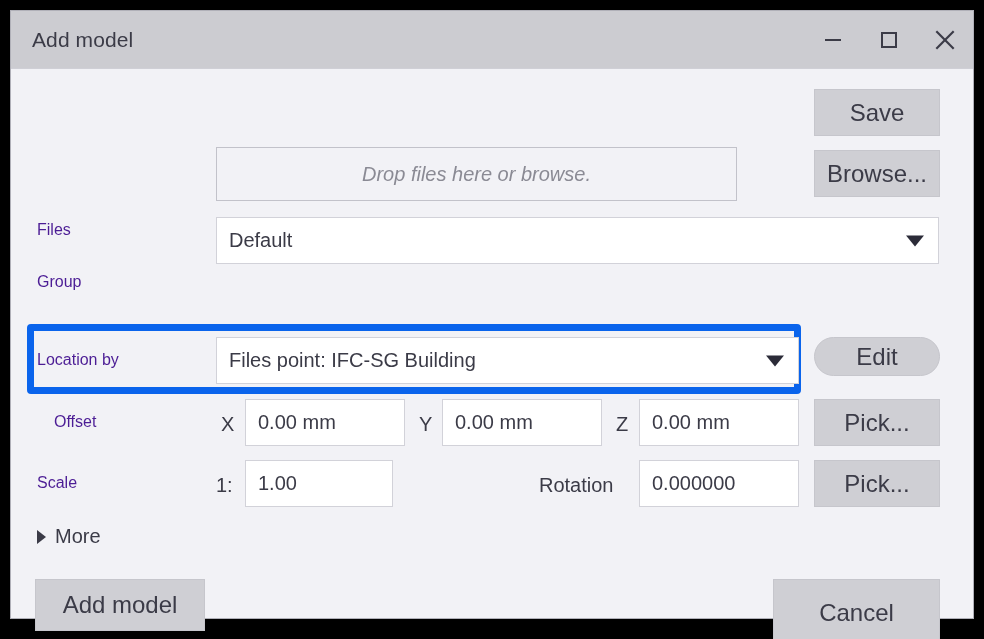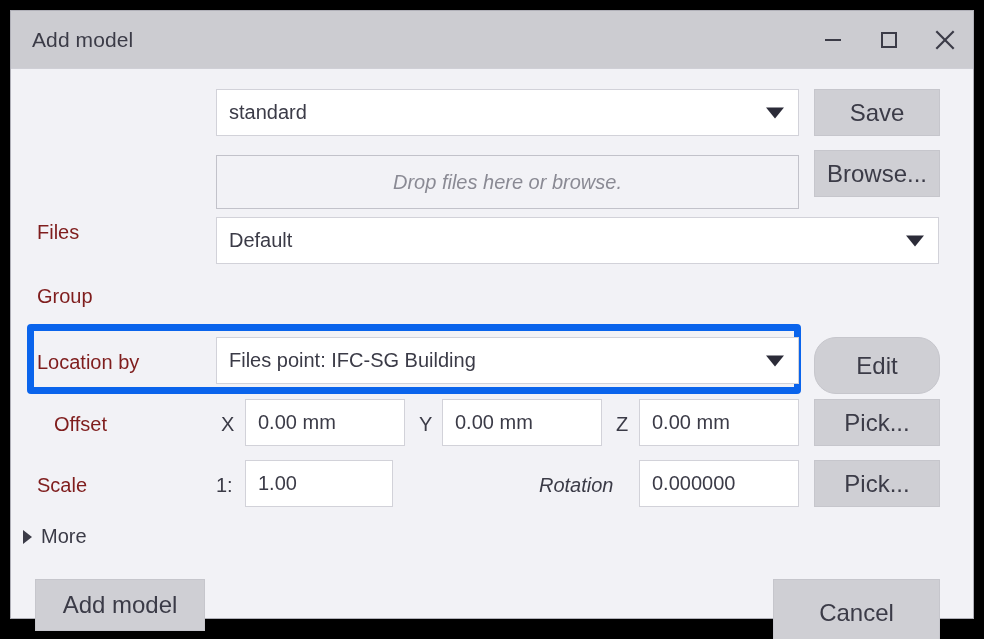--- a/index.html
+++ b/index.html
@@ -199,10 +199,6 @@
 
   <div id="dialog-body">
 
-    <div class="field combo" style="left:205px; top:20px; width:583px;">
-      <span>standard</span>
-      <span class="caret"></span>
-    </div>
     <div class="btn" style="left:803px; top:20px; width:126px; height:47px;">
       <span>Save</span>
     </div>

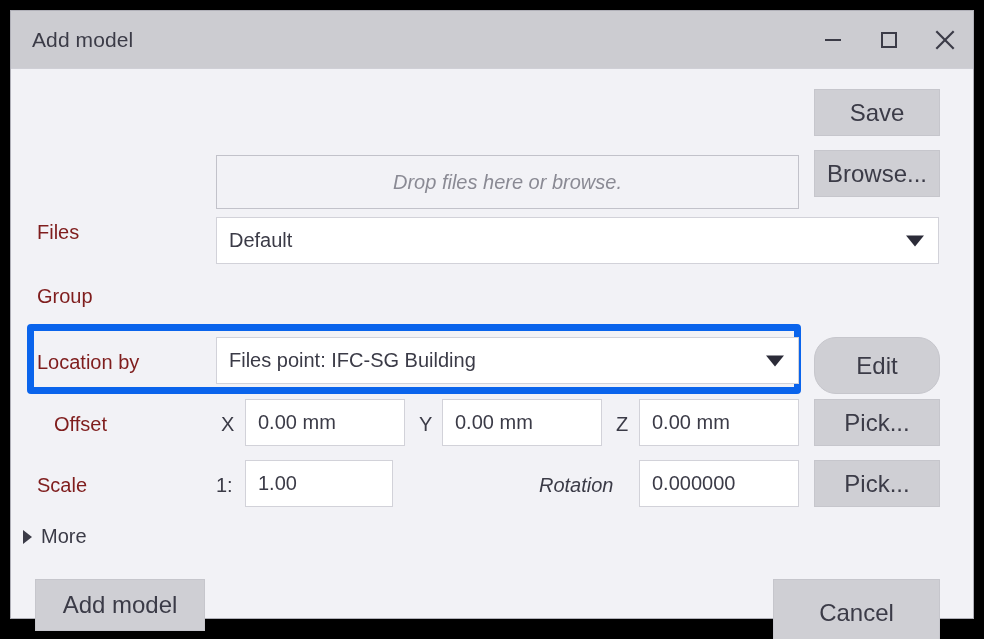--- a/index.html
+++ b/index.html
@@ -204,7 +204,7 @@
     </div>
 
     <div class="row-label" style="top:152px;">Files</div>
-    <div class="dropzone" style="left:205px; top:78px; width:583px;margin-top:8px;">
+    <div class="dropzone" style="left:205px; top:78px; width:521px;">
       <span>Drop files here or browse.</span>
     </div>
     <div class="btn" style="left:803px; top:81px; width:126px; height:47px;">

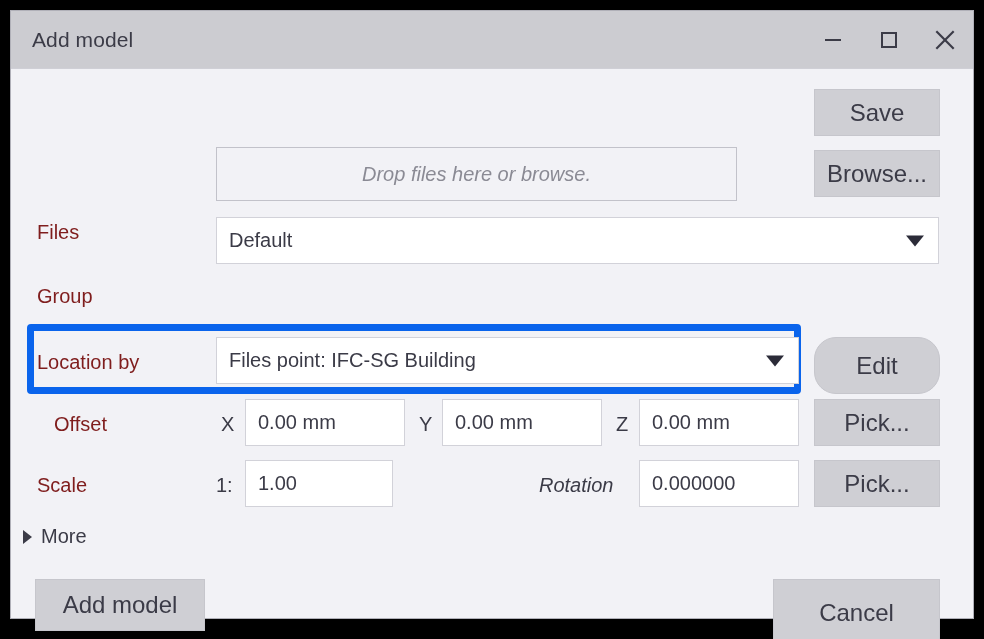--- a/index.html
+++ b/index.html
@@ -81,8 +81,8 @@
   .row-label {
     position: absolute;
     left: 26px;
-    font-size: 20px;
-    color: #7f1d1d;
+    font-size: 16px;
+    color: #4c1d95;
     white-space: nowrap;
   }
 

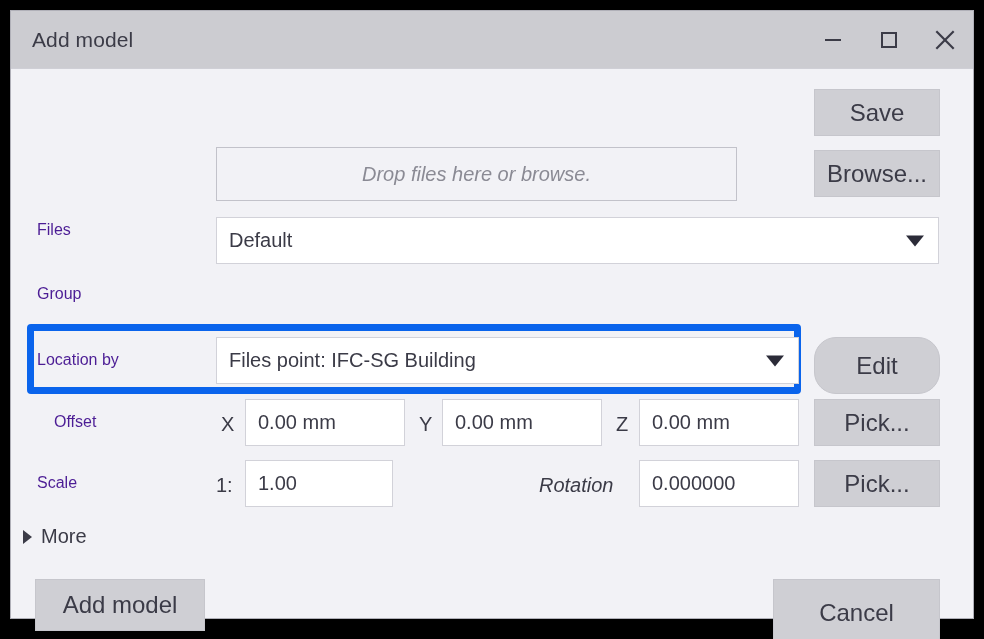--- a/index.html
+++ b/index.html
@@ -211,7 +211,7 @@
       <span>Browse...</span>
     </div>
 
-    <div class="row-label" style="top:216px;">Group</div>
+    <div class="row-label" style="top:204px;">Group</div>
     <div class="field combo" style="left:205px; top:148px; width:723px;">
       <span>Default</span>
       <span class="caret"></span>

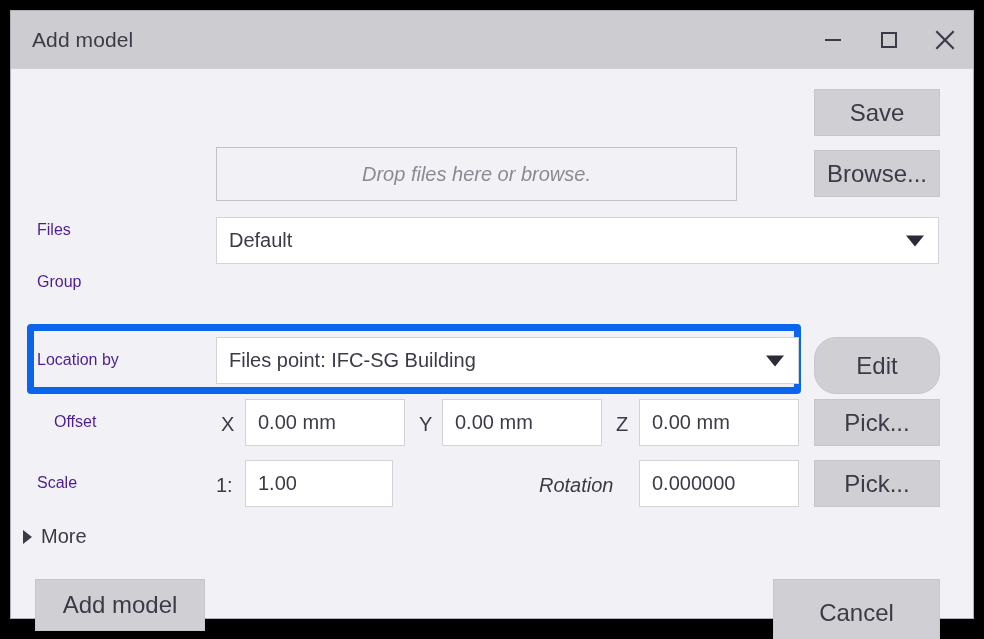--- a/index.html
+++ b/index.html
@@ -224,7 +224,7 @@
       <span>Files point: IFC-SG Building</span>
       <span class="caret"></span>
     </div>
-    <div class="btn" style="left:803px; top:268px; width:126px; height:57px;border-radius:22px;">
+    <div class="btn" style="left:803px; top:268px; width:126px; height:39px;border-radius:22px;">
       <span>Edit</span>
     </div>
 

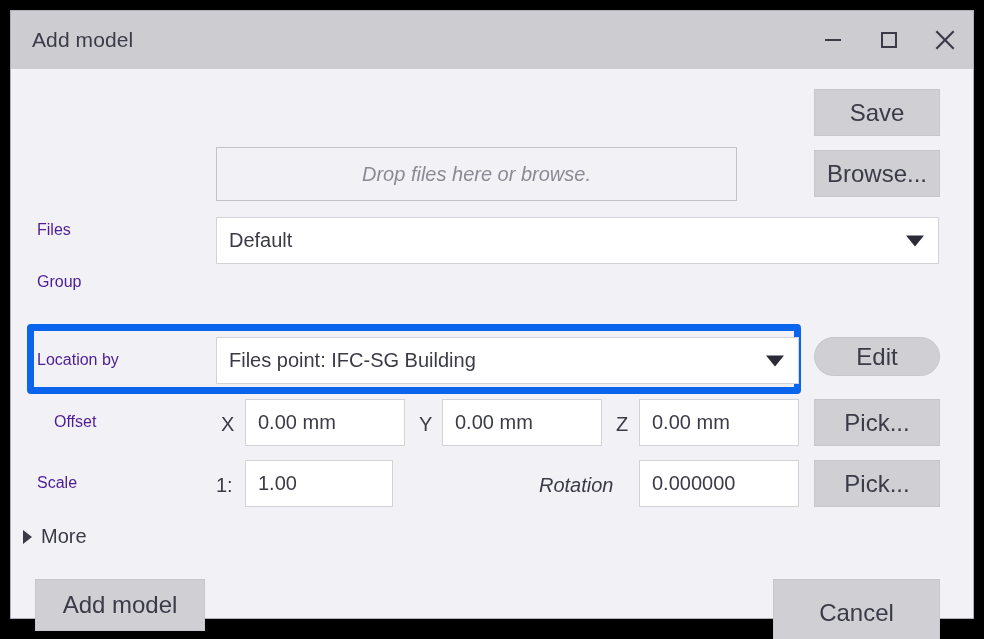--- a/index.html
+++ b/index.html
@@ -250,7 +250,7 @@
     <div class="field" style="left:234px; top:391px; width:148px;">
       <span>1.00</span>
     </div>
-    <span class="lbl" style="position:absolute; left:528px; top:405px;font-style:italic;">Rotation</span>
+    <span class="lbl" style="position:absolute; left:528px; top:405px;">Rotation</span>
     <div class="field" style="left:628px; top:391px; width:160px;">
       <span>0.000000</span>
     </div>

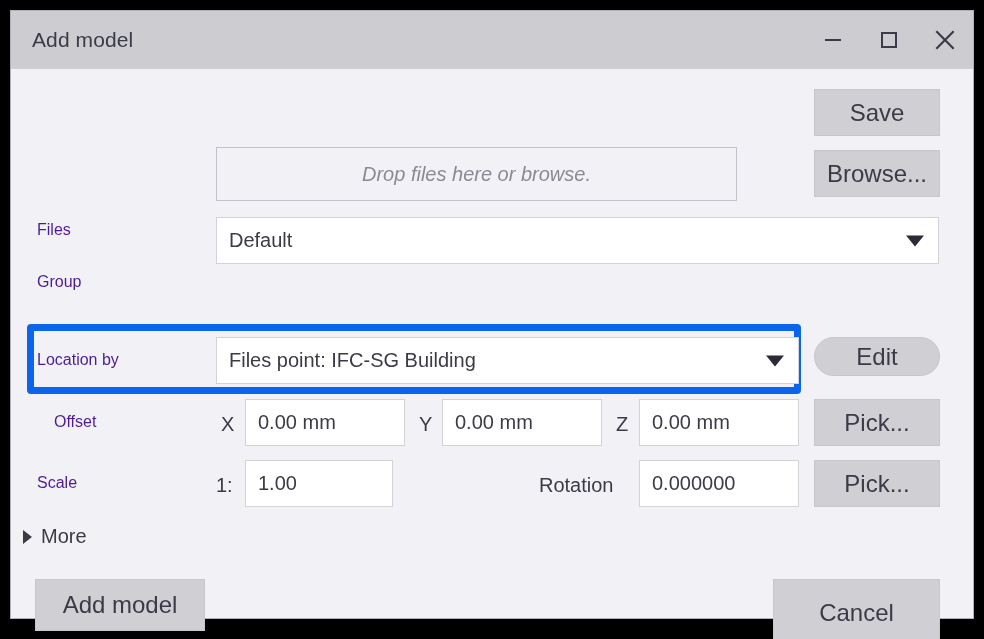--- a/index.html
+++ b/index.html
@@ -153,7 +153,7 @@
   
   #more-row {
     position: absolute;
-    left: 12px;
+    left: 26px;
     display: flex;
     align-items: center;
     gap: 9px;

